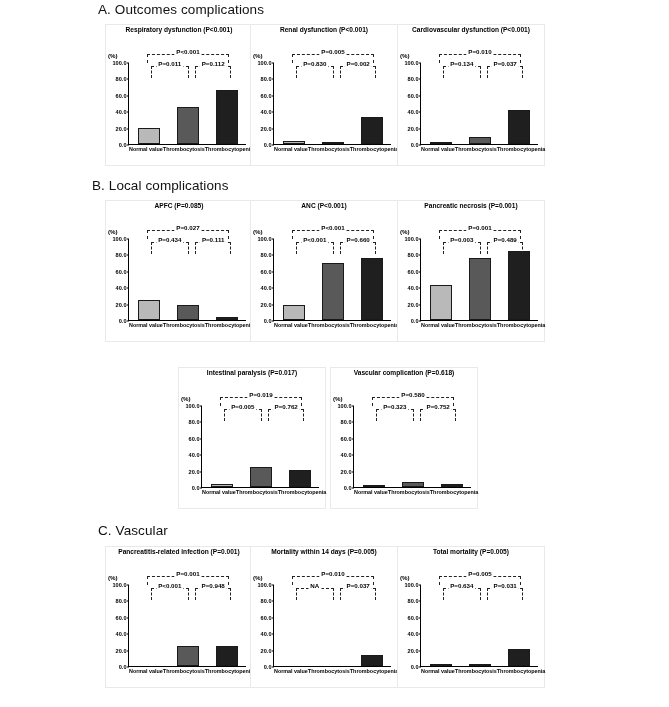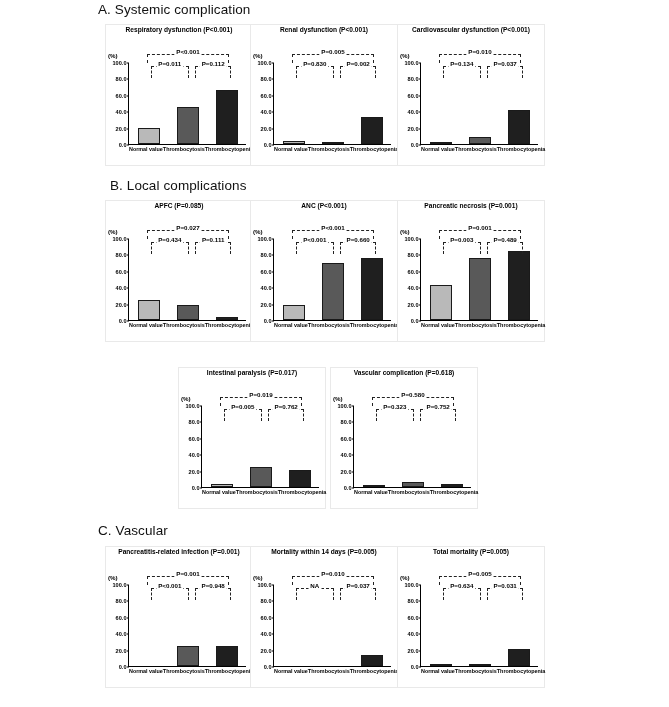--- a/index.html
+++ b/index.html
@@ -129,7 +129,7 @@
 <body>
 
 <div class="page" id="page">
-    <div class="section-title" style="position: absolute; left: 98px; top: 2px;">A. Systemic complication</div>
+    <div class="section-title" style="position: absolute; left: 98px; top: 2px;">A. Outcomes complications</div>
     <div class="panel" style="position: absolute; left: 105px; top: 24px; width: 148px; height: 142px;">
       <div class="panel-title">Respiratory dysfunction  (P&lt;0.001)</div>
       <div class="unit" style="left: 2px; top: 27px;">(%)</div>

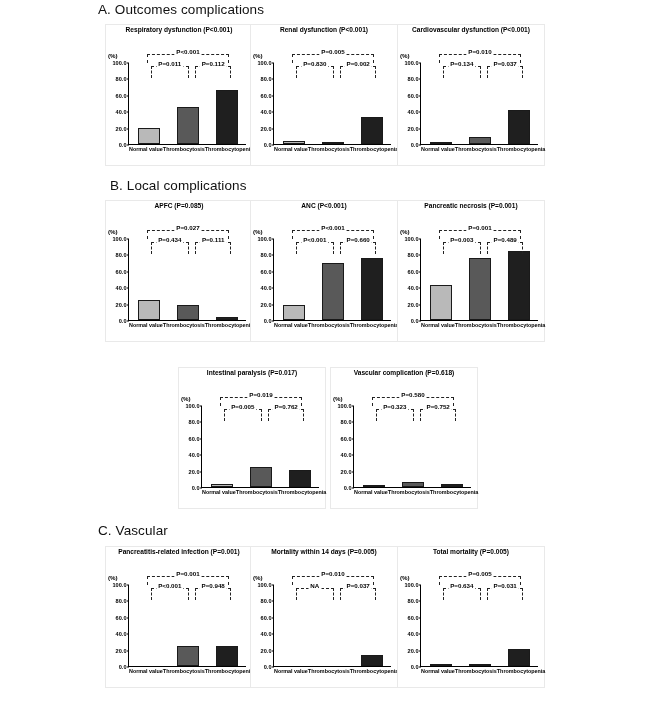--- a/index.html
+++ b/index.html
@@ -259,7 +259,7 @@
         </div>
       </div>
     </div>
-    <div class="section-title" style="position: absolute; left: 110px; top: 178px;">B. Local complications</div>
+    <div class="section-title" style="position: absolute; left: 92px; top: 178px;">B. Local complications</div>
     <div class="panel" style="position: absolute; left: 105px; top: 200px; width: 148px; height: 142px;">
       <div class="panel-title">APFC  (P=0.085)</div>
       <div class="unit" style="left: 2px; top: 27px;">(%)</div>

